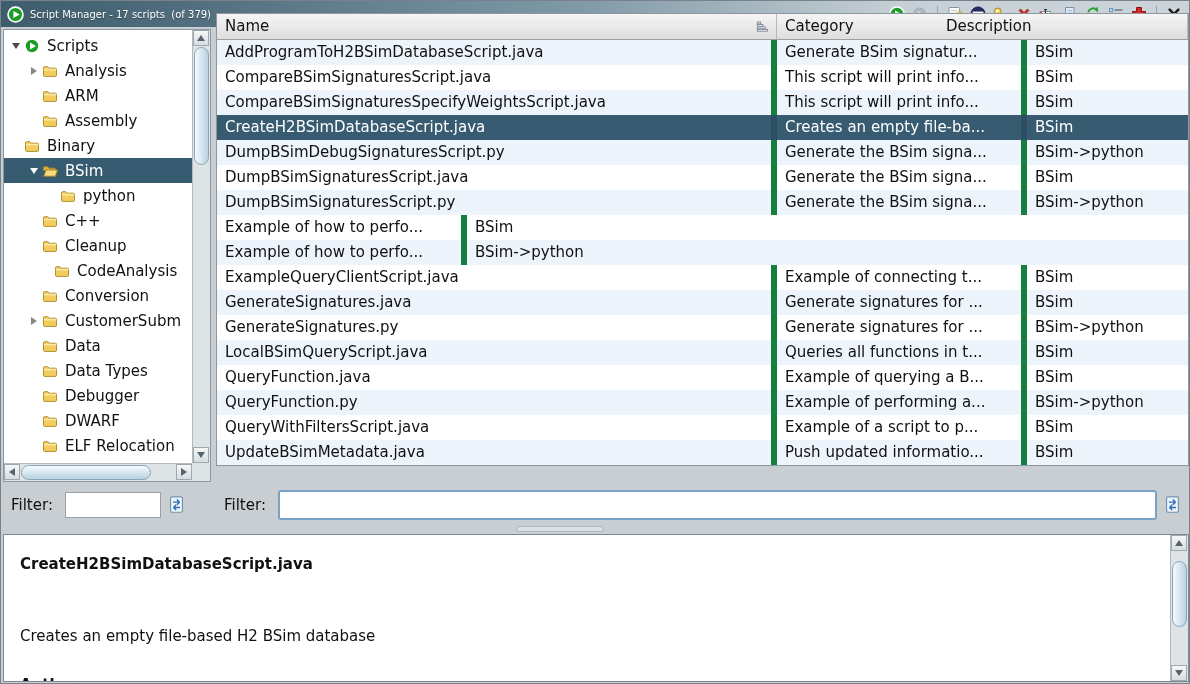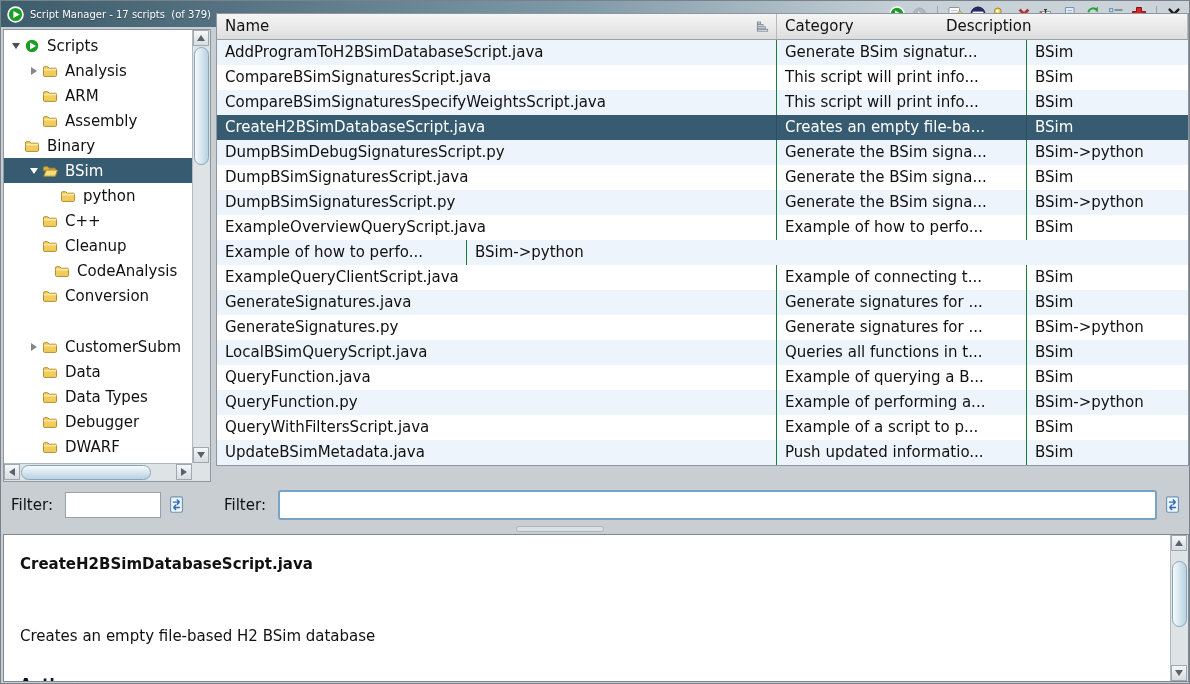--- a/index.html
+++ b/index.html
@@ -45,7 +45,7 @@
   .tr{height:25px;display:flex;}
   .tr.alt{background:var(--alt);}
   .tr.sel{background:var(--sel);color:#fff;}
-  .td{box-sizing:border-box;padding:3px 8px 0 8px;border-right:1px solid #15803d;
+  .td{box-sizing:border-box;padding:3px 8px 0 8px;border-right:6px solid #15803d;
     white-space:nowrap;overflow:hidden;}
   .tr.sel .td{border-right-color:#2d4d62;}
   .td.c0{width:560px;}.td.c1{width:250px;}.td.c2{flex:1;border-right:none;}

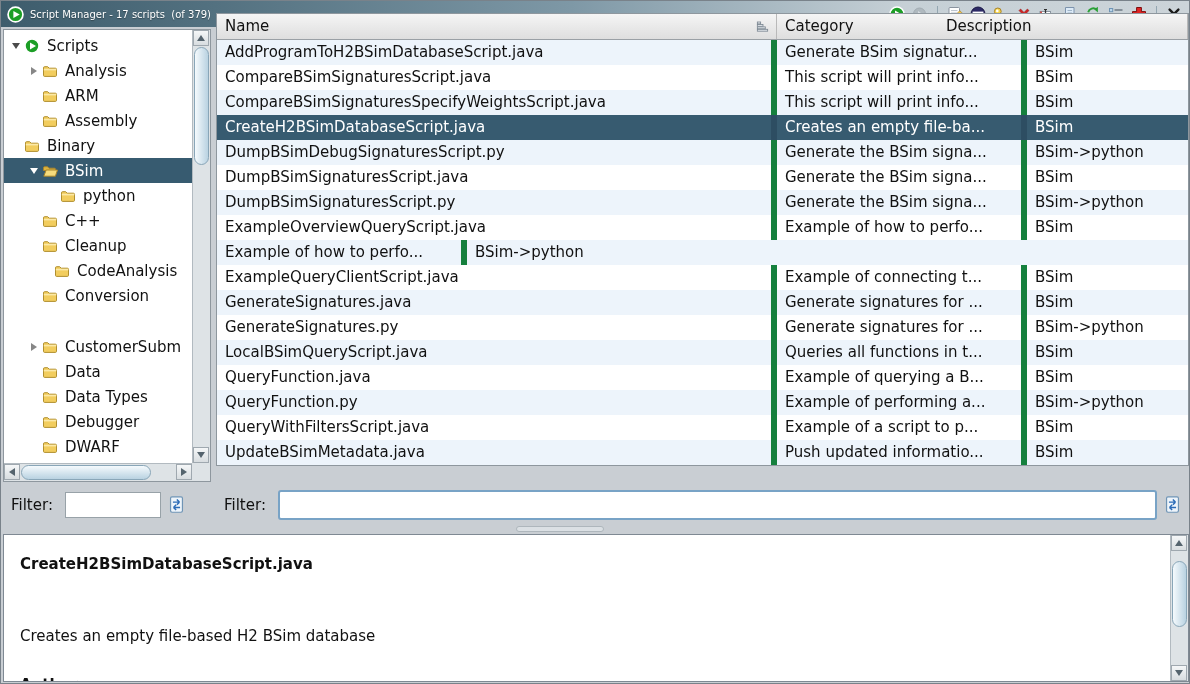--- a/index.html
+++ b/index.html
@@ -424,7 +424,6 @@
           <div class="td c2">BSim-&gt;python</div>
         </div>
         <div class="tr">
-          <div class="td c0">ExampleOverviewQueryScript.java</div>
           <div class="td c1">Example of how to perfo...</div>
           <div class="td c2">BSim</div>
         </div>

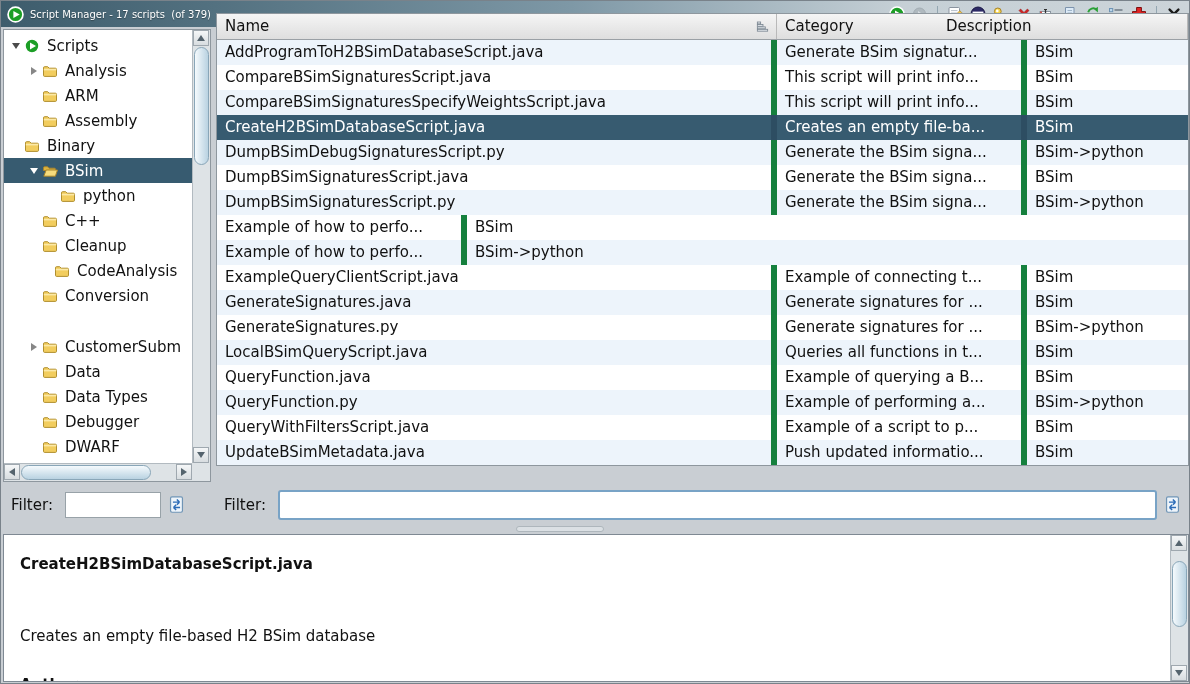--- a/index.html
+++ b/index.html
@@ -287,7 +287,7 @@
             </svg></span>
           <span class="tlabel">Conversion</span>
         </div>
-        <div class="tree-row" style="padding-left: 22px; margin-top: 26px;">
+        <div class="tree-row" style="padding-left: 22px;">
           <span class="exp right">
             <i></i>
           </span>

